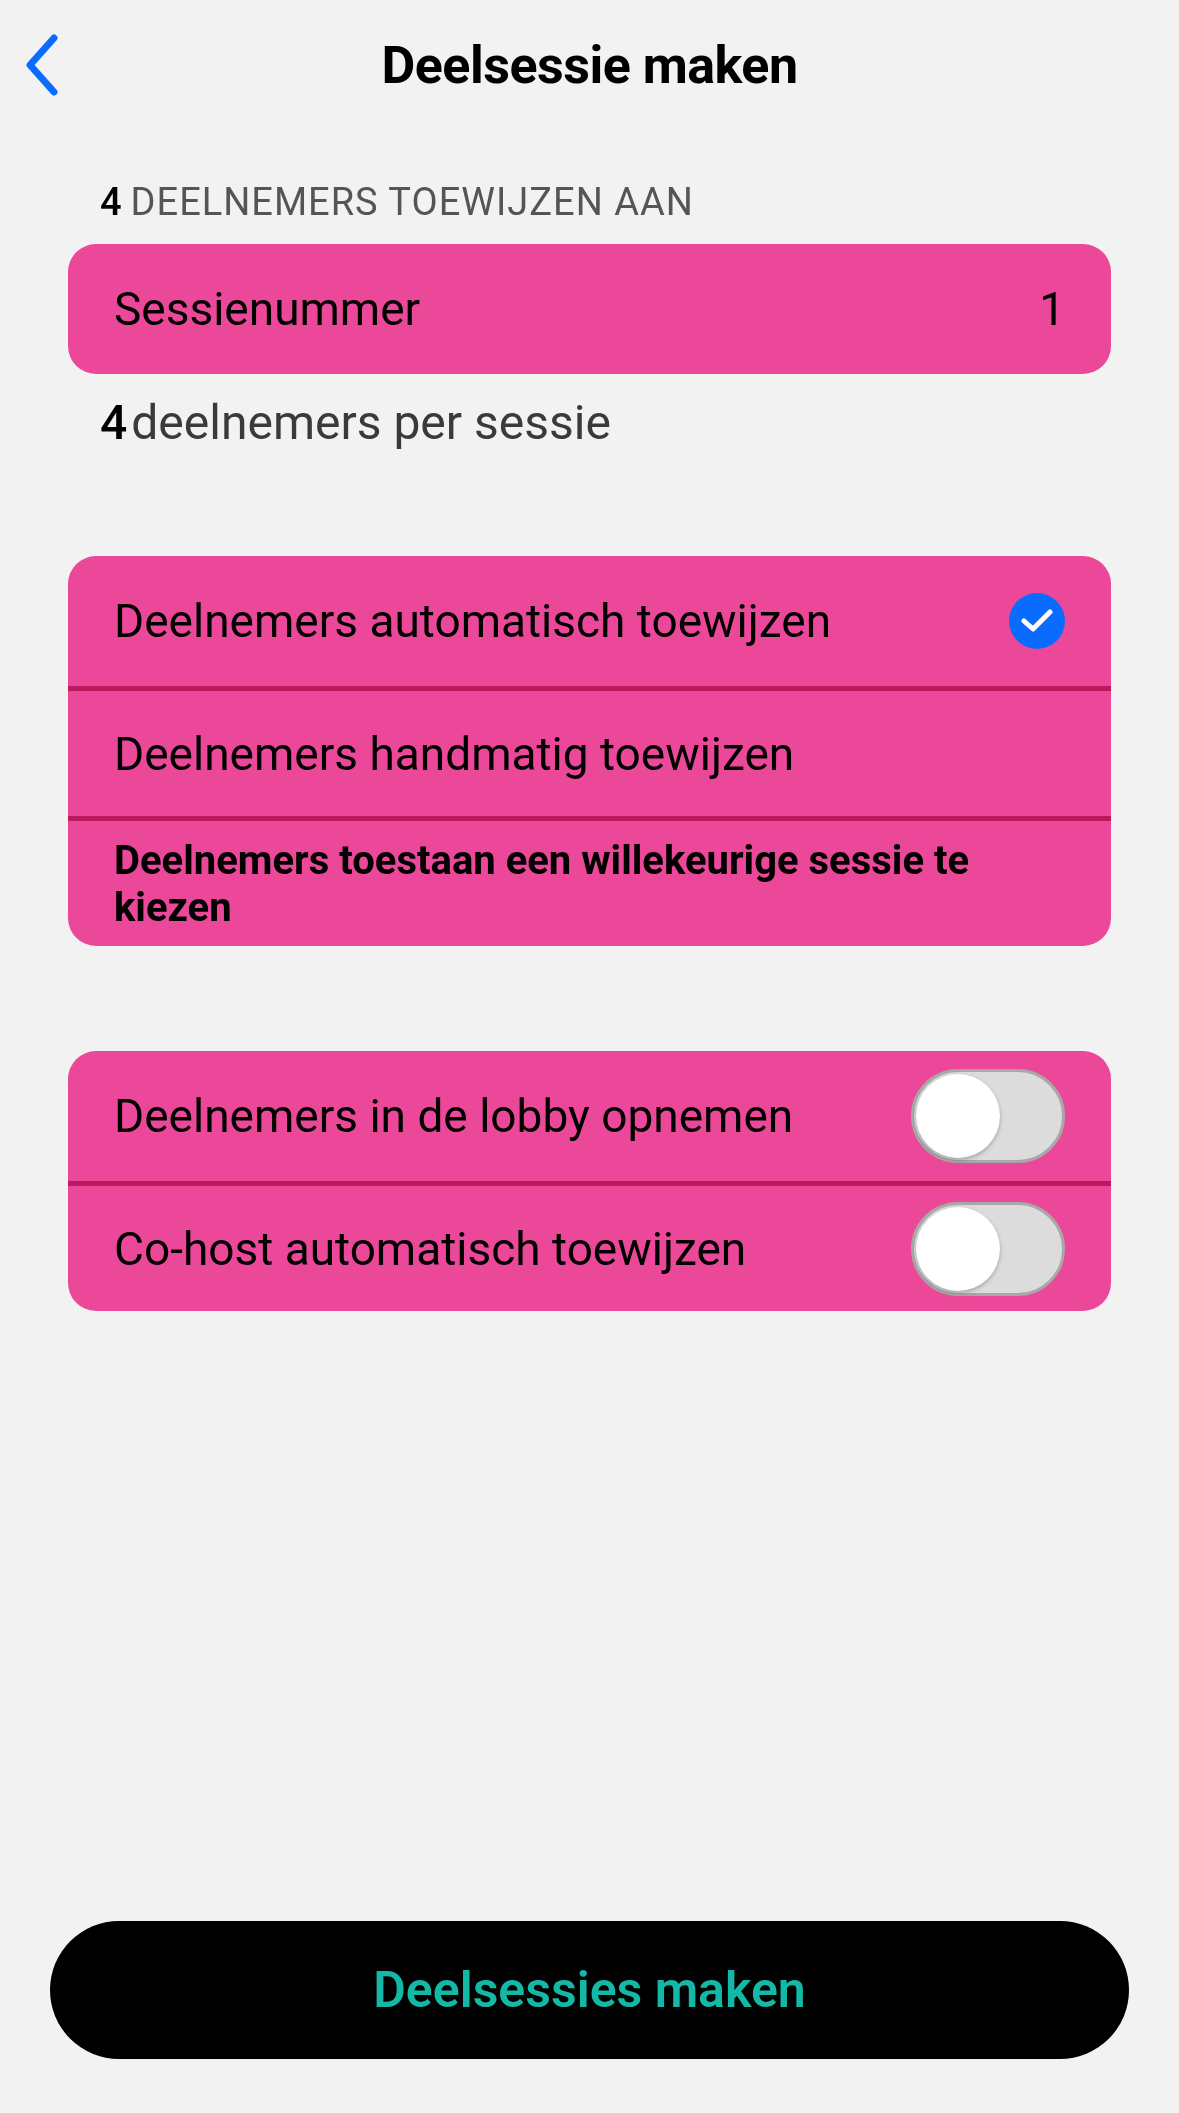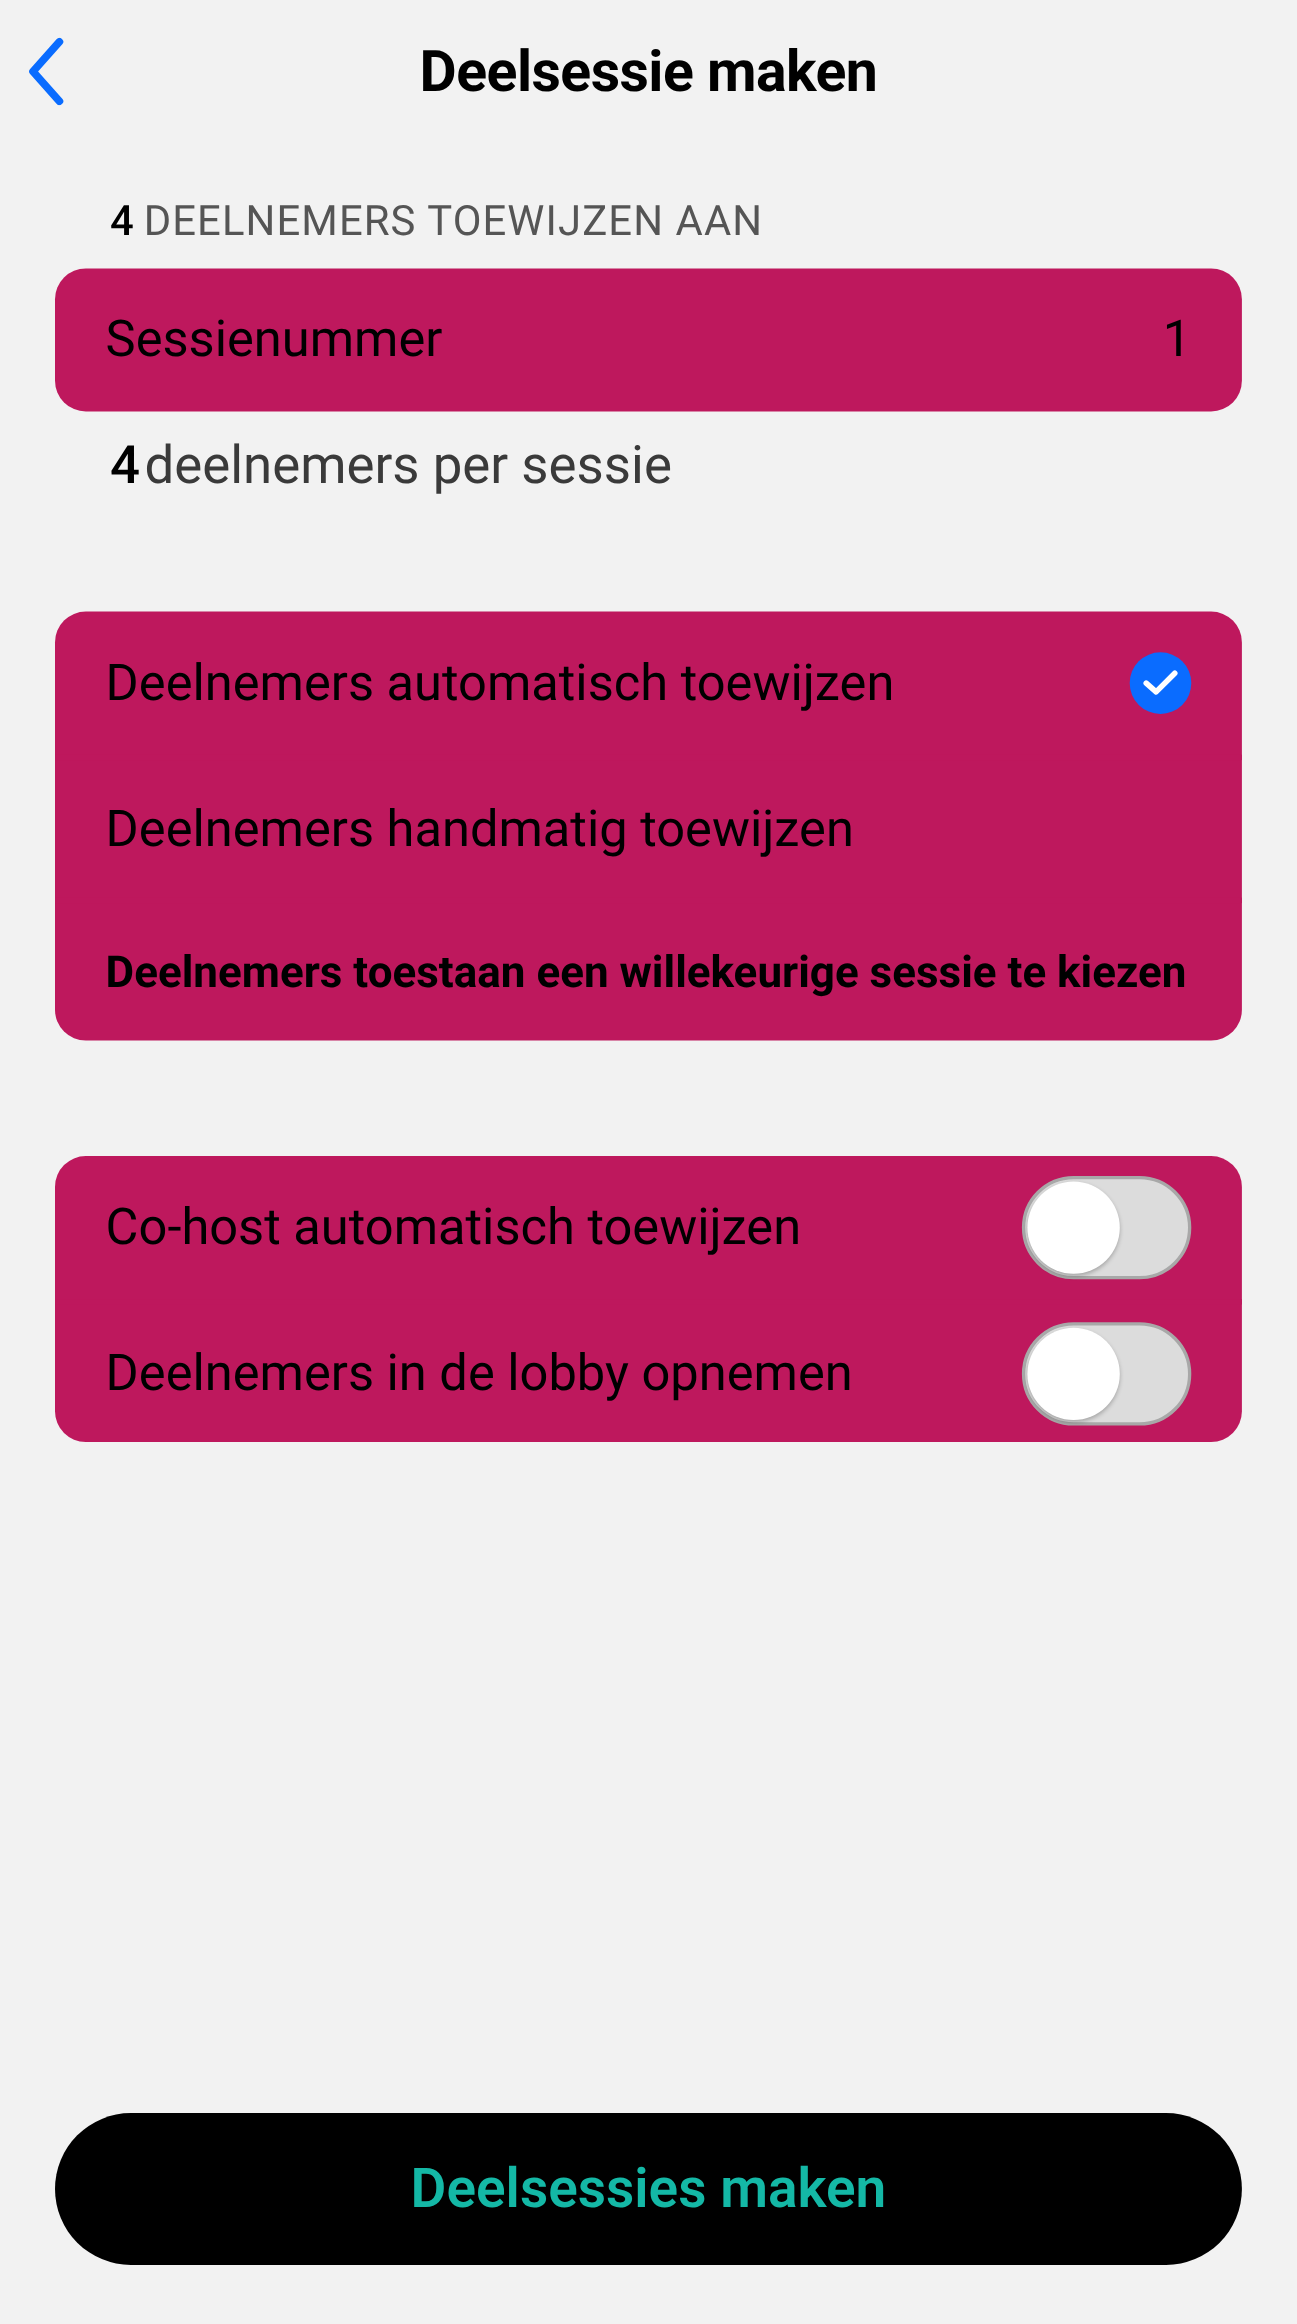--- a/index.html
+++ b/index.html
@@ -62,9 +62,9 @@
     }
 
     .card {
-      background: #be185d;
+      background: #ec4899;
       border-radius: 28px;
-      margin: 0 50px;
+      margin: 0 68px;
     }
 
     .row {

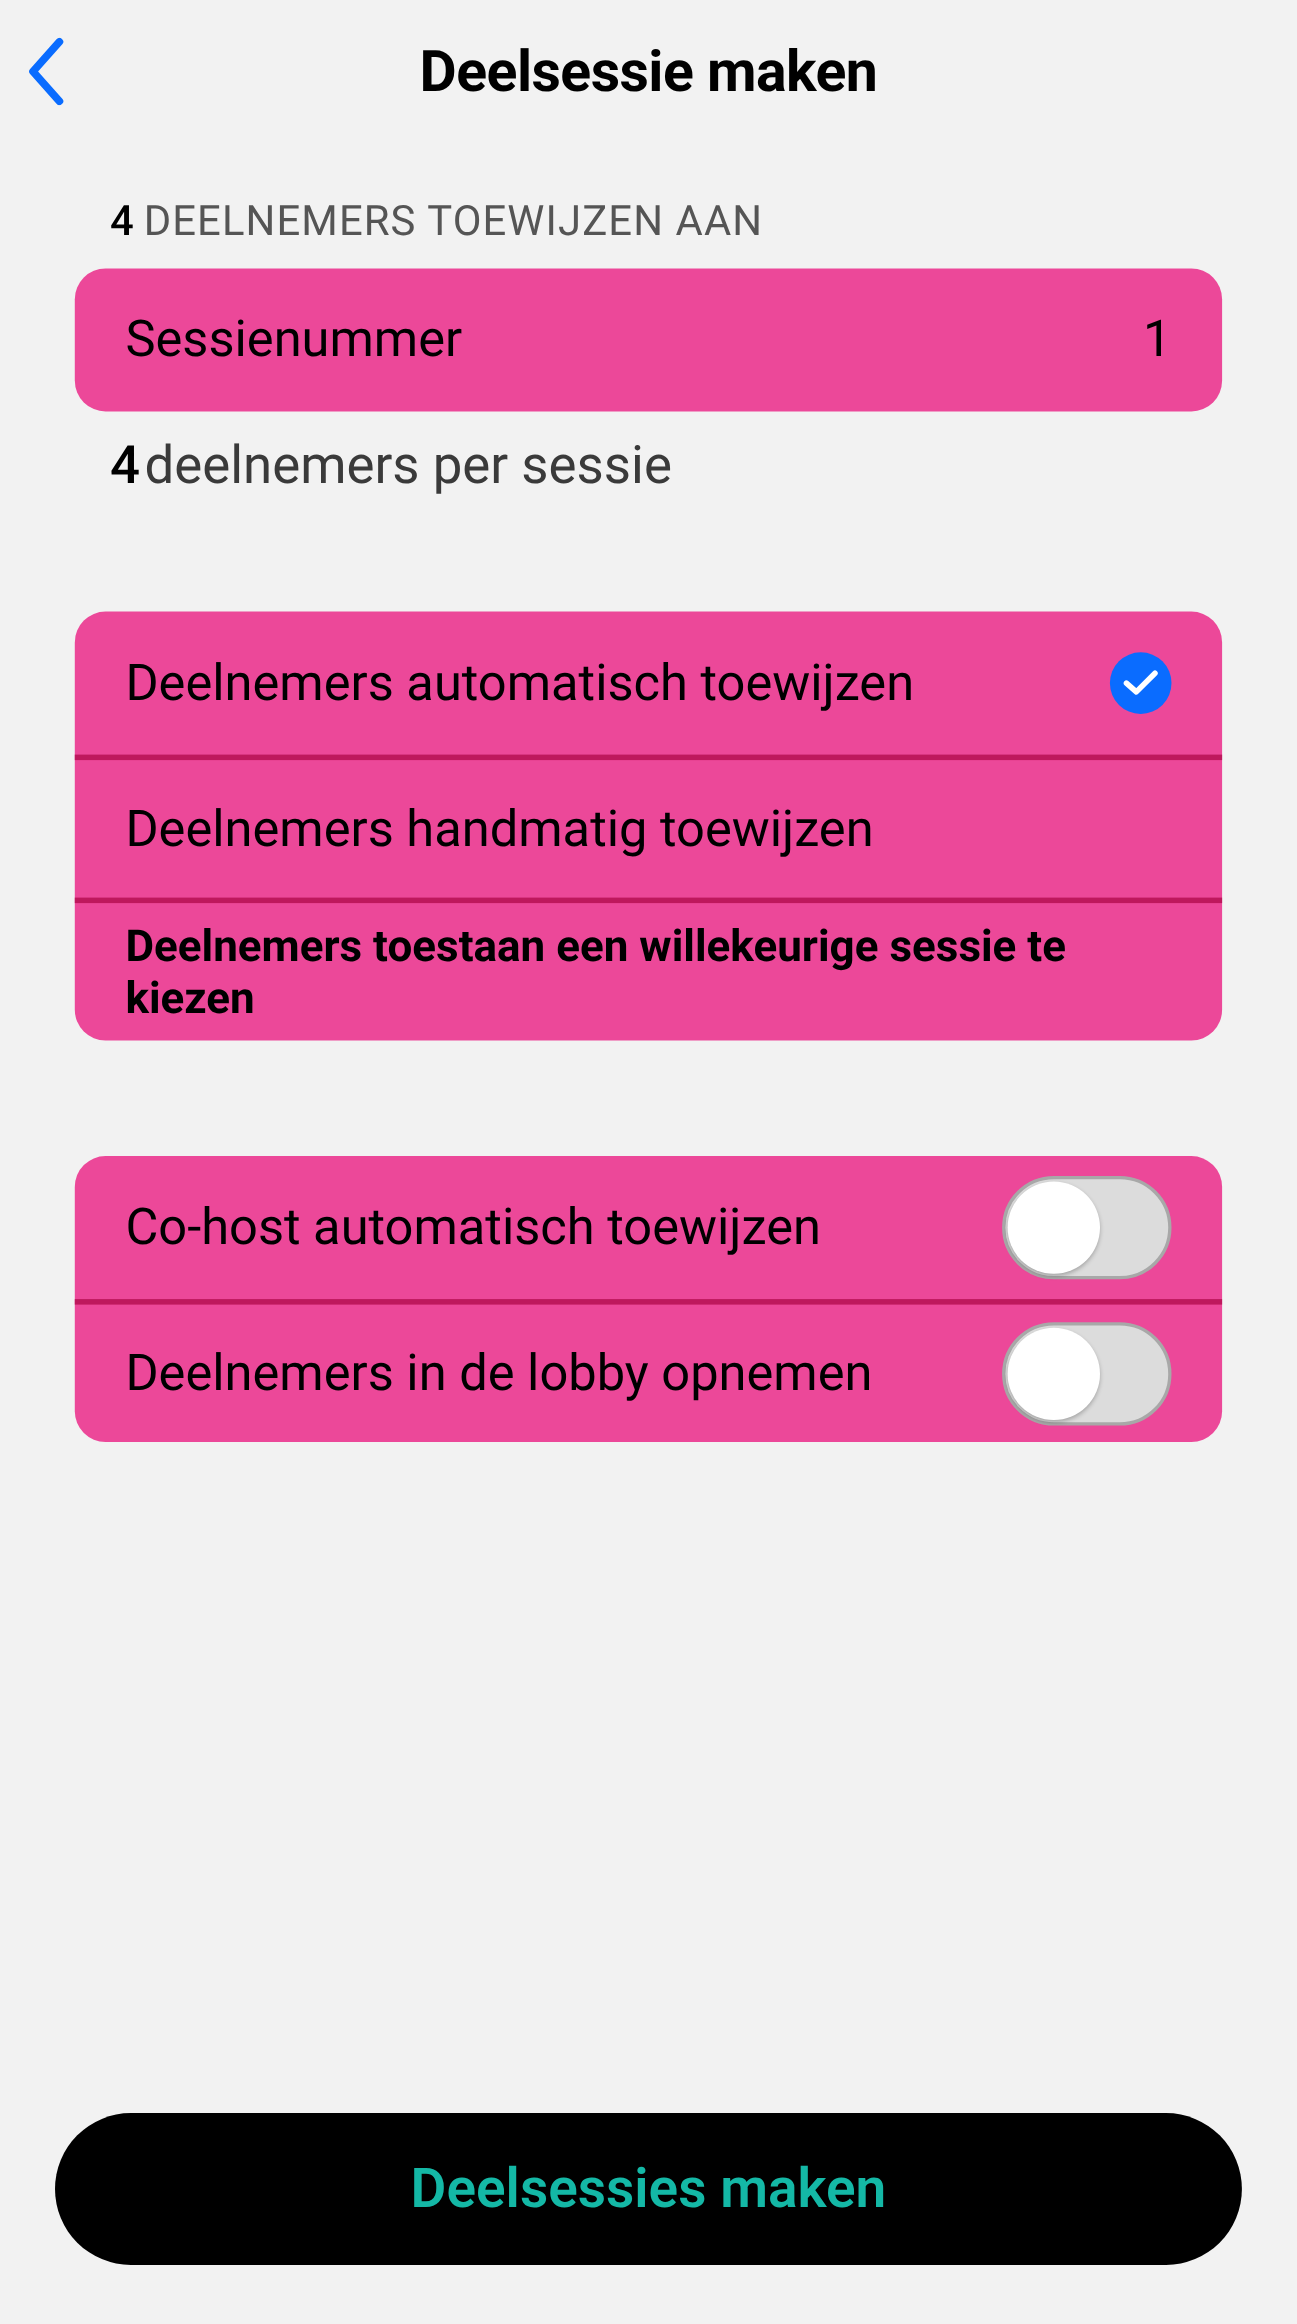--- a/index.html
+++ b/index.html
@@ -185,17 +185,17 @@
 
   <div class="card">
     <div class="row">
+      <div class="label">Deelnemers in de lobby opnemen</div>
+      <div class="toggle">
+        <div class="knob"></div>
+      </div>
+    </div>
+    <div class="row">
       <div class="label">Co-host automatisch toewijzen</div>
       <div class="toggle">
         <div class="knob"></div>
       </div>
     </div>
-    <div class="row">
-      <div class="label">Deelnemers in de lobby opnemen</div>
-      <div class="toggle">
-        <div class="knob"></div>
-      </div>
-    </div>
   </div>
 
   <div class="bottom-area">

